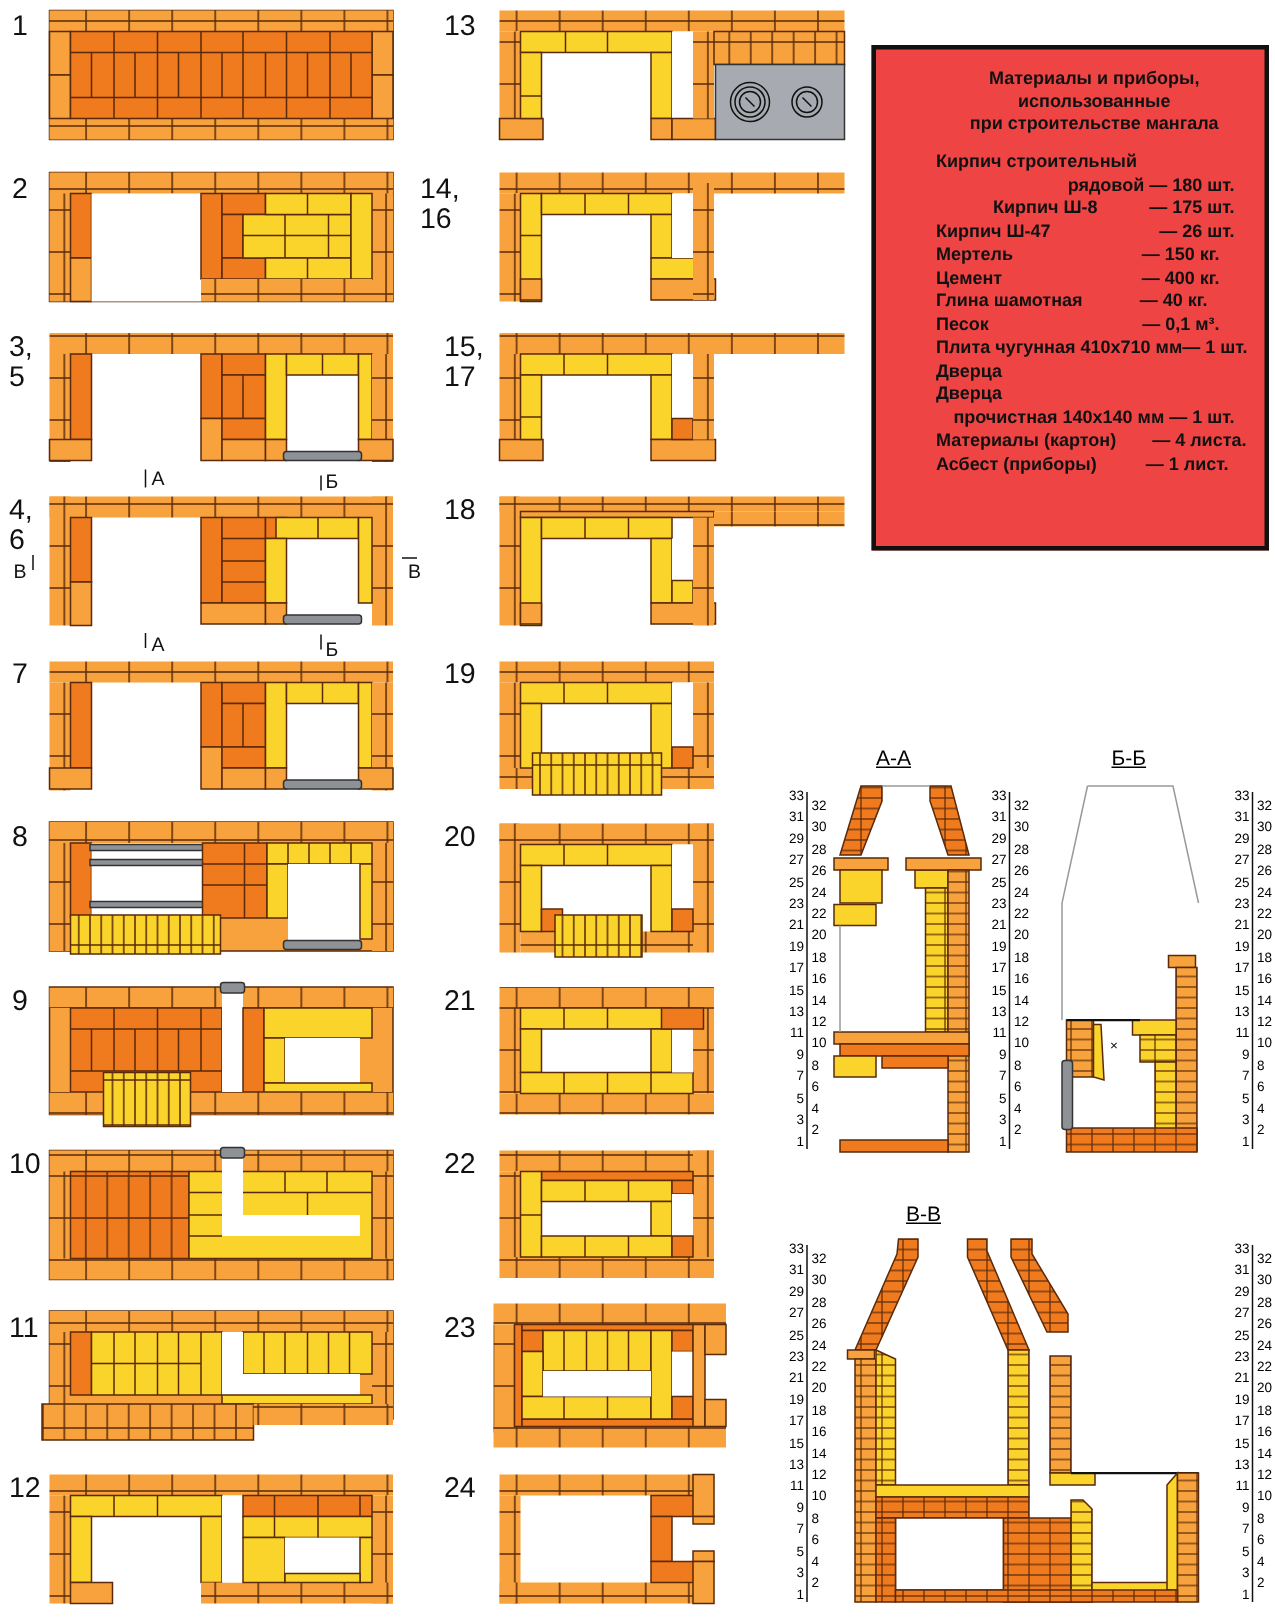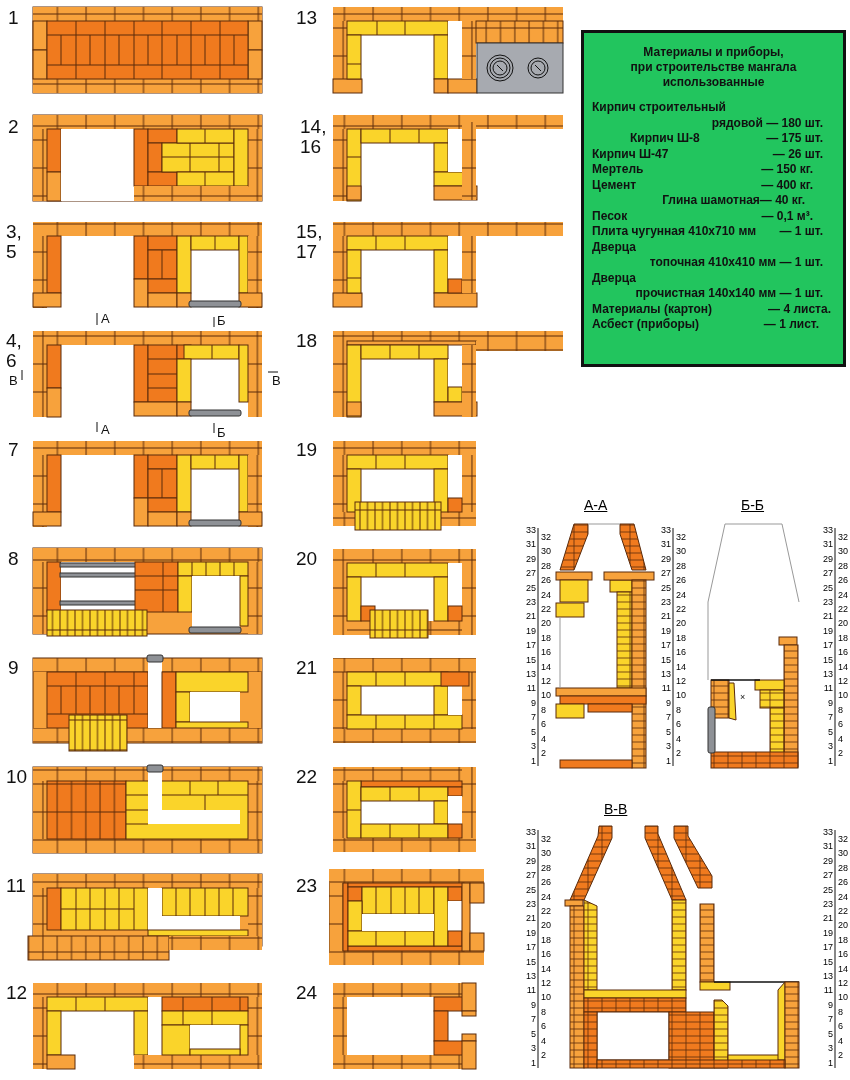--- a/index.html
+++ b/index.html
@@ -5,7 +5,7 @@
   html,body{margin:0;padding:0;background:#fff;}
   body{width:850px;height:1080px;position:relative;overflow:hidden;font-family:"Liberation Sans",sans-serif;}
   .num{position:absolute;font-family:"Liberation Sans",sans-serif;font-size:19px;line-height:20px;color:#111;}
-  .mat-box{position:absolute;left:581px;top:30px;width:265px;height:337px;border:3px solid #111;box-sizing:border-box;background:#22c55e;font-family:"Liberation Sans",sans-serif;font-weight:bold;color:#111;}
+  .mat-box{position:absolute;left:581px;top:30px;width:265px;height:337px;border:3px solid #111;box-sizing:border-box;background:#ef4444;font-family:"Liberation Sans",sans-serif;font-weight:bold;color:#111;padding-left:32px;}
   .mat-title{text-align:center;font-size:12px;line-height:15px;margin-top:12px;}
   .mat-list{margin-top:10px;padding:0 8px;font-size:12px;line-height:15.5px;}
   .mat-row{display:flex;justify-content:space-between;white-space:nowrap;}

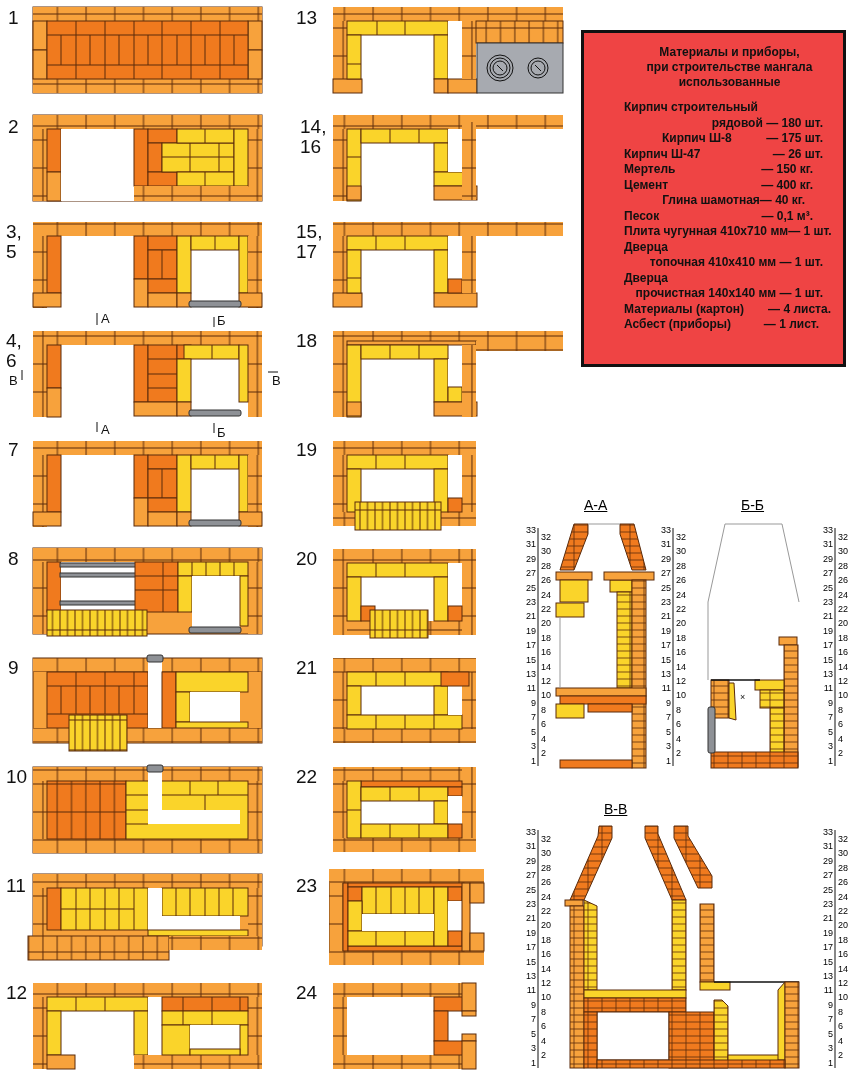--- a/index.html
+++ b/index.html
@@ -562,8 +562,8 @@
 <div class="mat-box">
   <div class="mat-title">
     <div>Материалы и приборы,</div>
+    <div>использованные</div>
     <div>при строительстве мангала</div>
-    <div>использованные</div>
   </div>
   <div class="mat-list">
     <div class="mat-row">

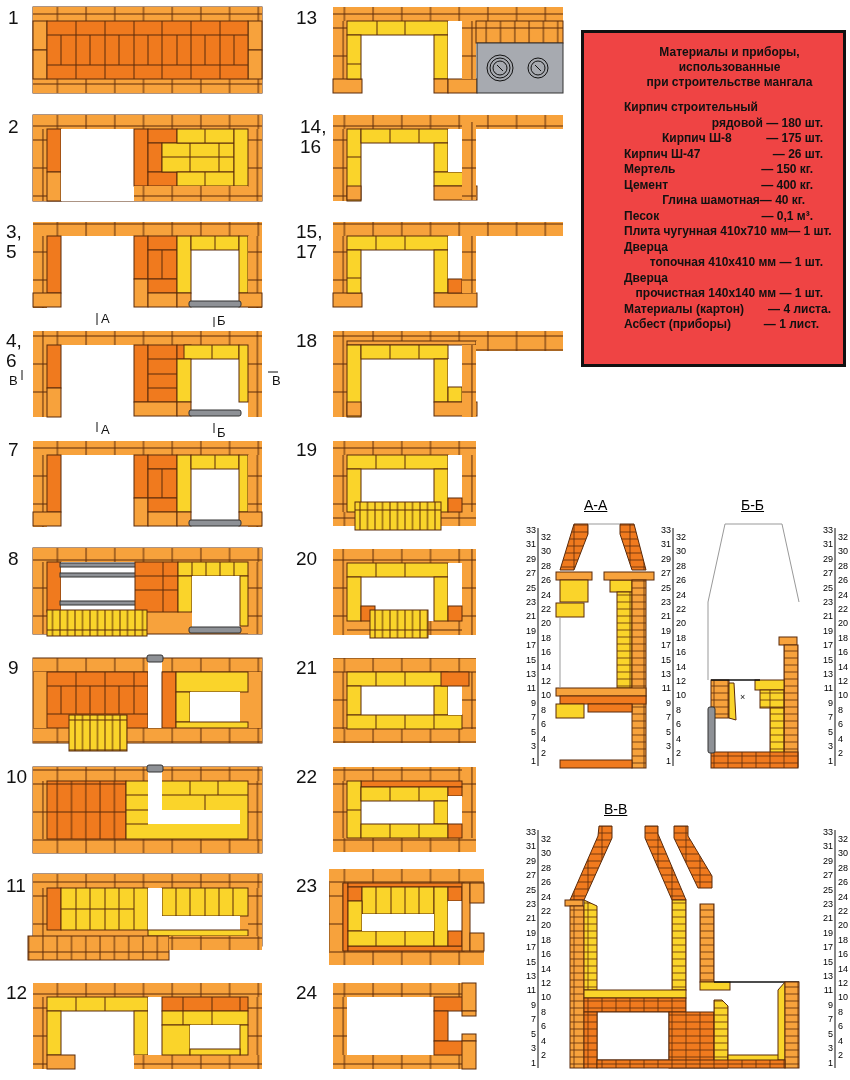--- a/index.html
+++ b/index.html
@@ -29,7 +29,7 @@
 <div class="num" style="left:6px;top:983px;">12</div>
 
 <div class="num" style="left:296px;top:8px;">13</div>
-<div class="num" style="left:300px;top:117px;white-space:pre;">14,
+<div class="num" style="left:280px;top:117px;white-space:pre;">14,
 16</div>
 <div class="num" style="left:296px;top:222px;white-space:pre;">15,
 17</div>

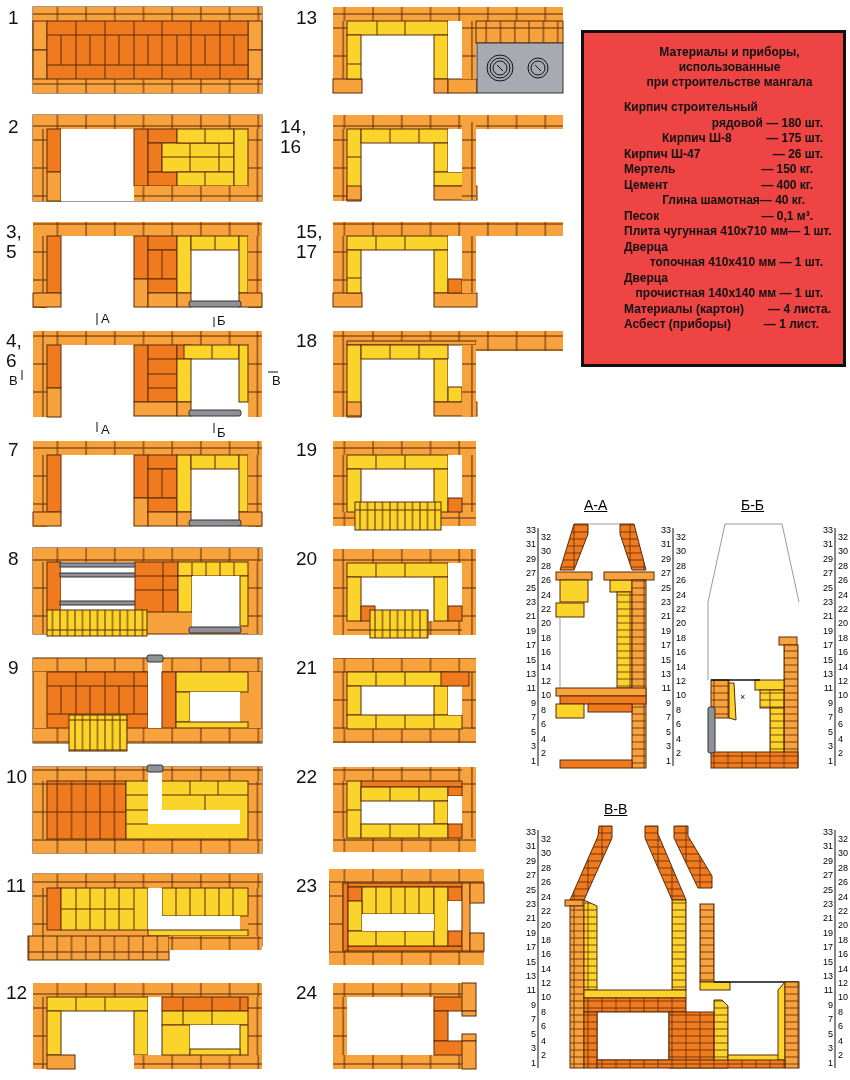--- a/index.html
+++ b/index.html
@@ -588,7 +588,7 @@
         <span>Цемент</span>
         <span>— 400 кг.</span>
       </div>
-    <div class="mat-row" style="padding-right:30px;justify-content:flex-end;">
+    <div class="mat-row" style="padding-right:30px;">
         <span>Глина шамотная</span>
         <span>— 40 кг.</span>
       </div>

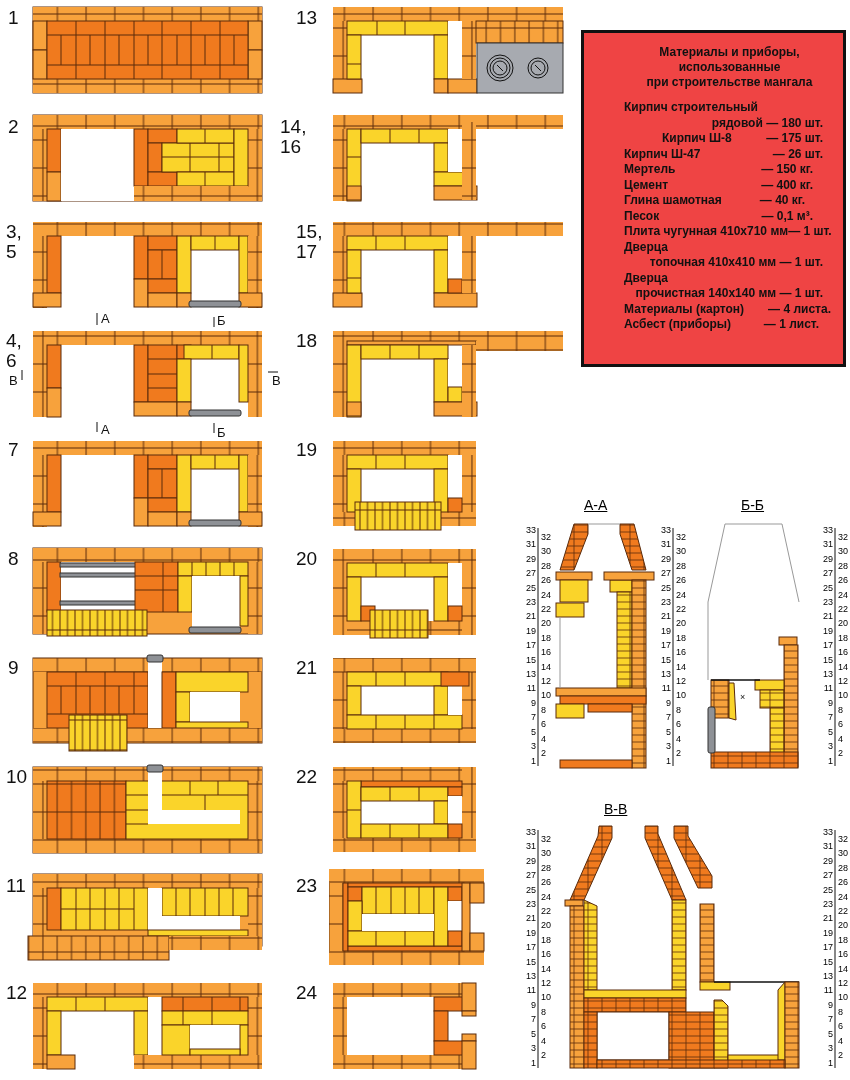--- a/index.html
+++ b/index.html
@@ -603,9 +603,6 @@
     <div class="mat-row">
         <span>Дверца</span>
       </div>
-    <div class="mat-row cont" style="padding-right:12px;">
-        <span>топочная 410x410 мм — 1 шт.</span>
-      </div>
     <div class="mat-row">
         <span>Дверца</span>
       </div>

